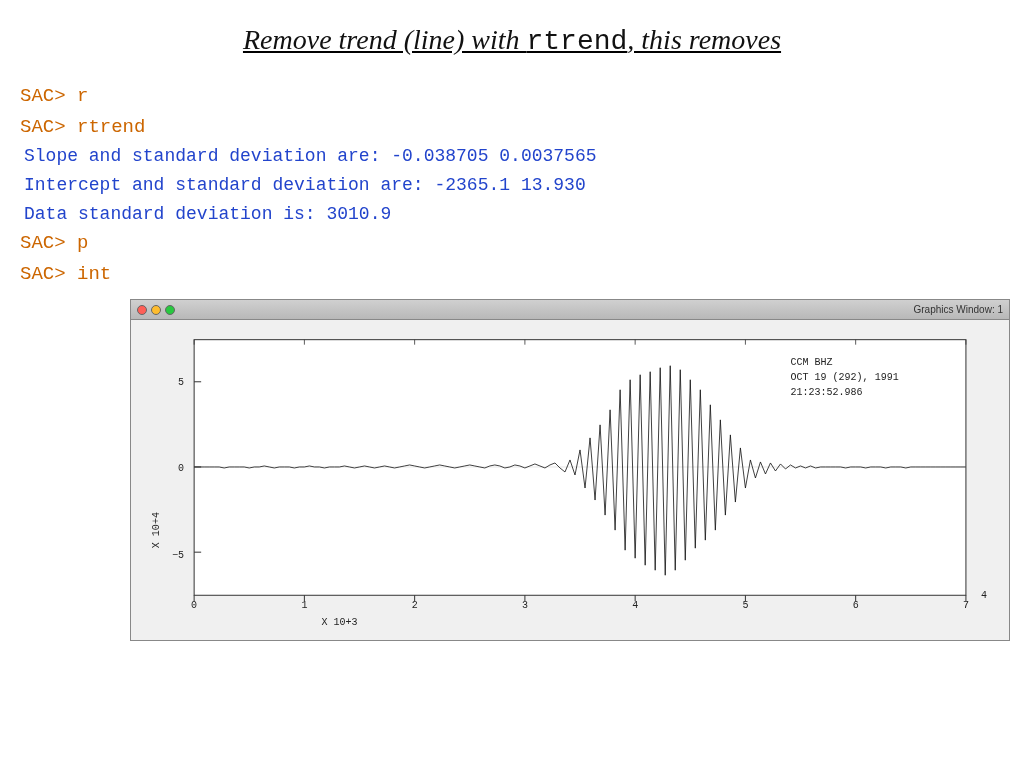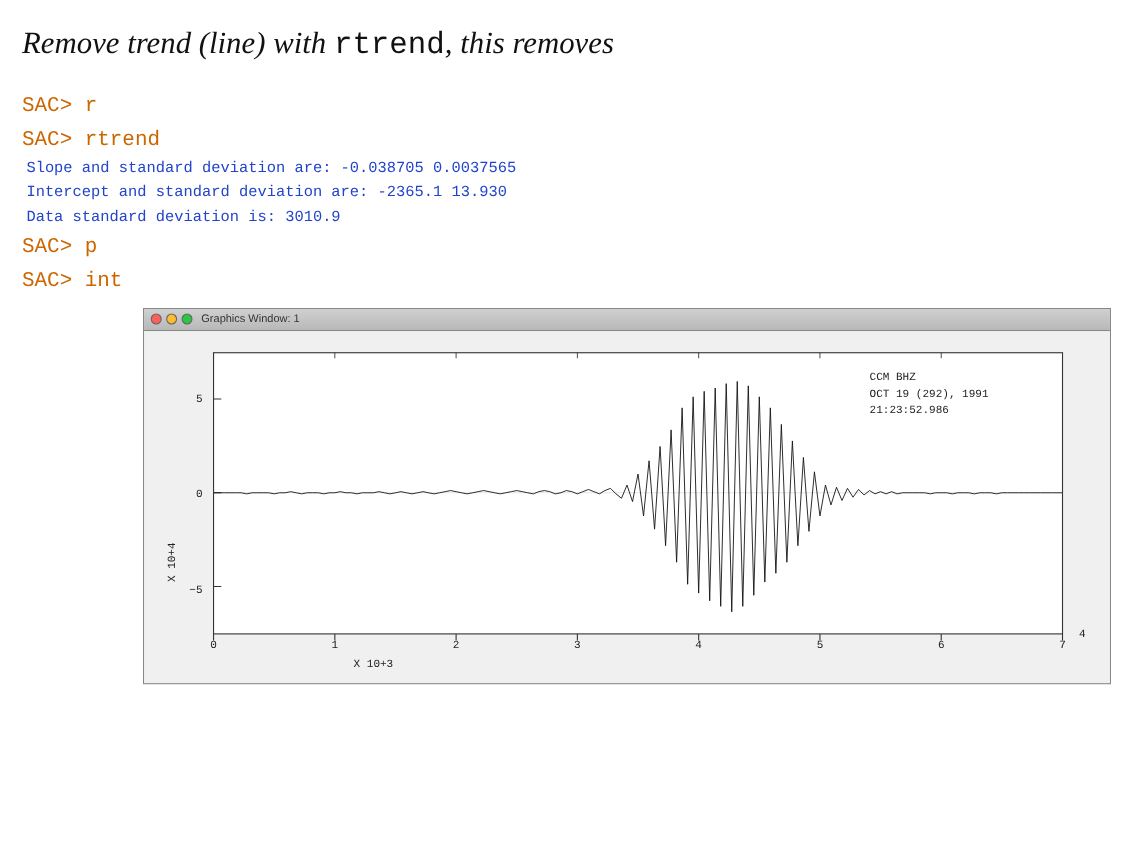--- a/index.html
+++ b/index.html
@@ -17,8 +17,9 @@
     }
 
     #title-area {
-      text-align: left;
+      text-align: center;
       padding: 10px 0 15px 0;
+      text-decoration: underline;
     }
 
     .title-text {

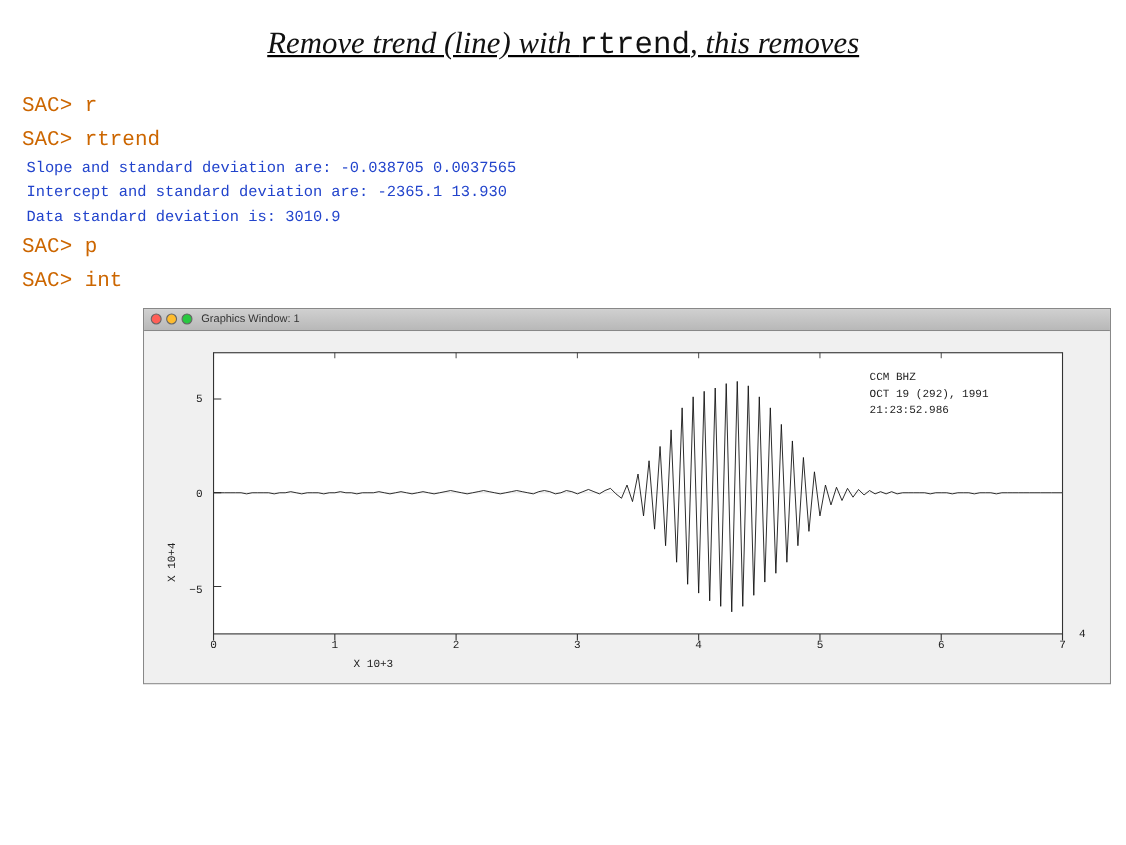--- a/index.html
+++ b/index.html
@@ -47,7 +47,7 @@
 
     .sac-output {
       color: #2244cc;
-      font-size: 14px;
+      font-size: 18px;
       line-height: 1.6;
       padding-left: 4px;
     }

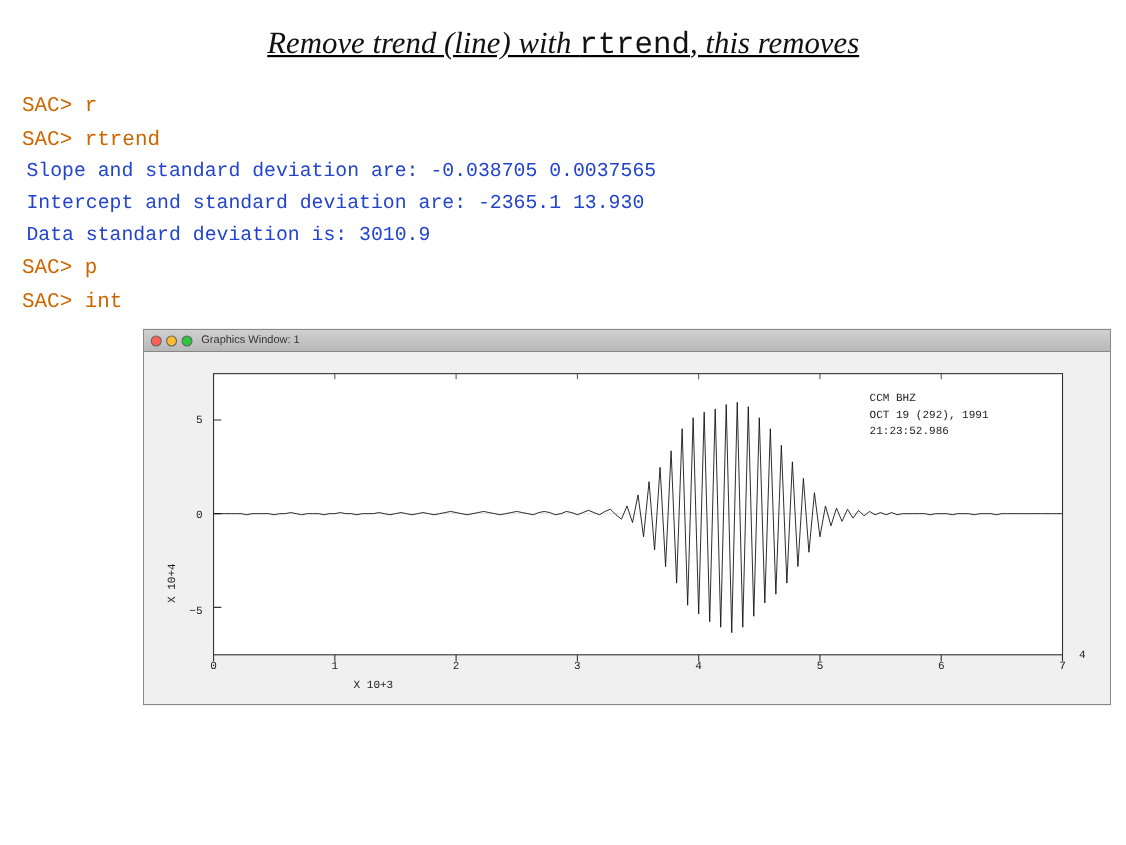--- a/index.html
+++ b/index.html
@@ -68,6 +68,7 @@
       display: flex;
       align-items: center;
       height: 20px;
+      justify-content: space-between;
     }
 
     .titlebar-buttons {

